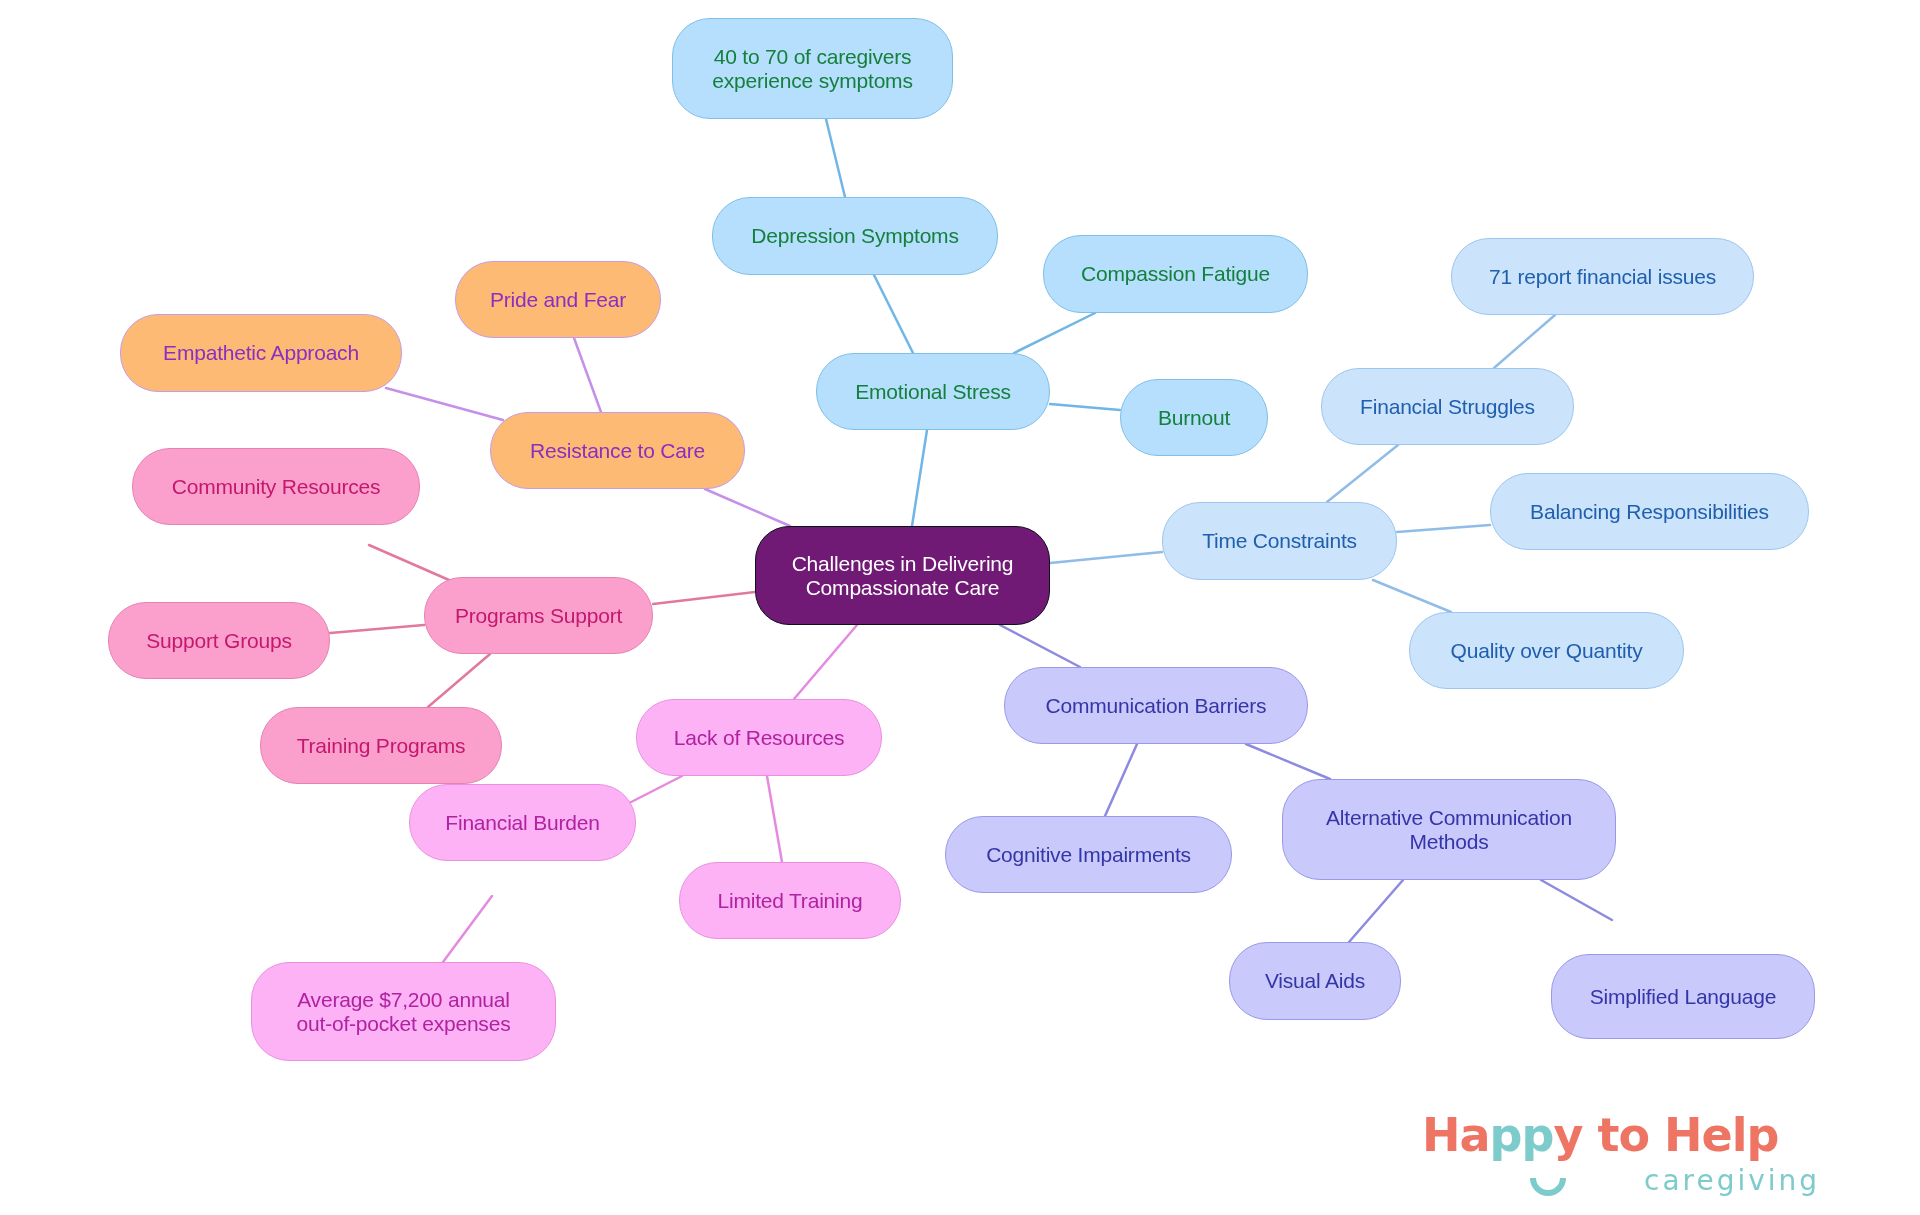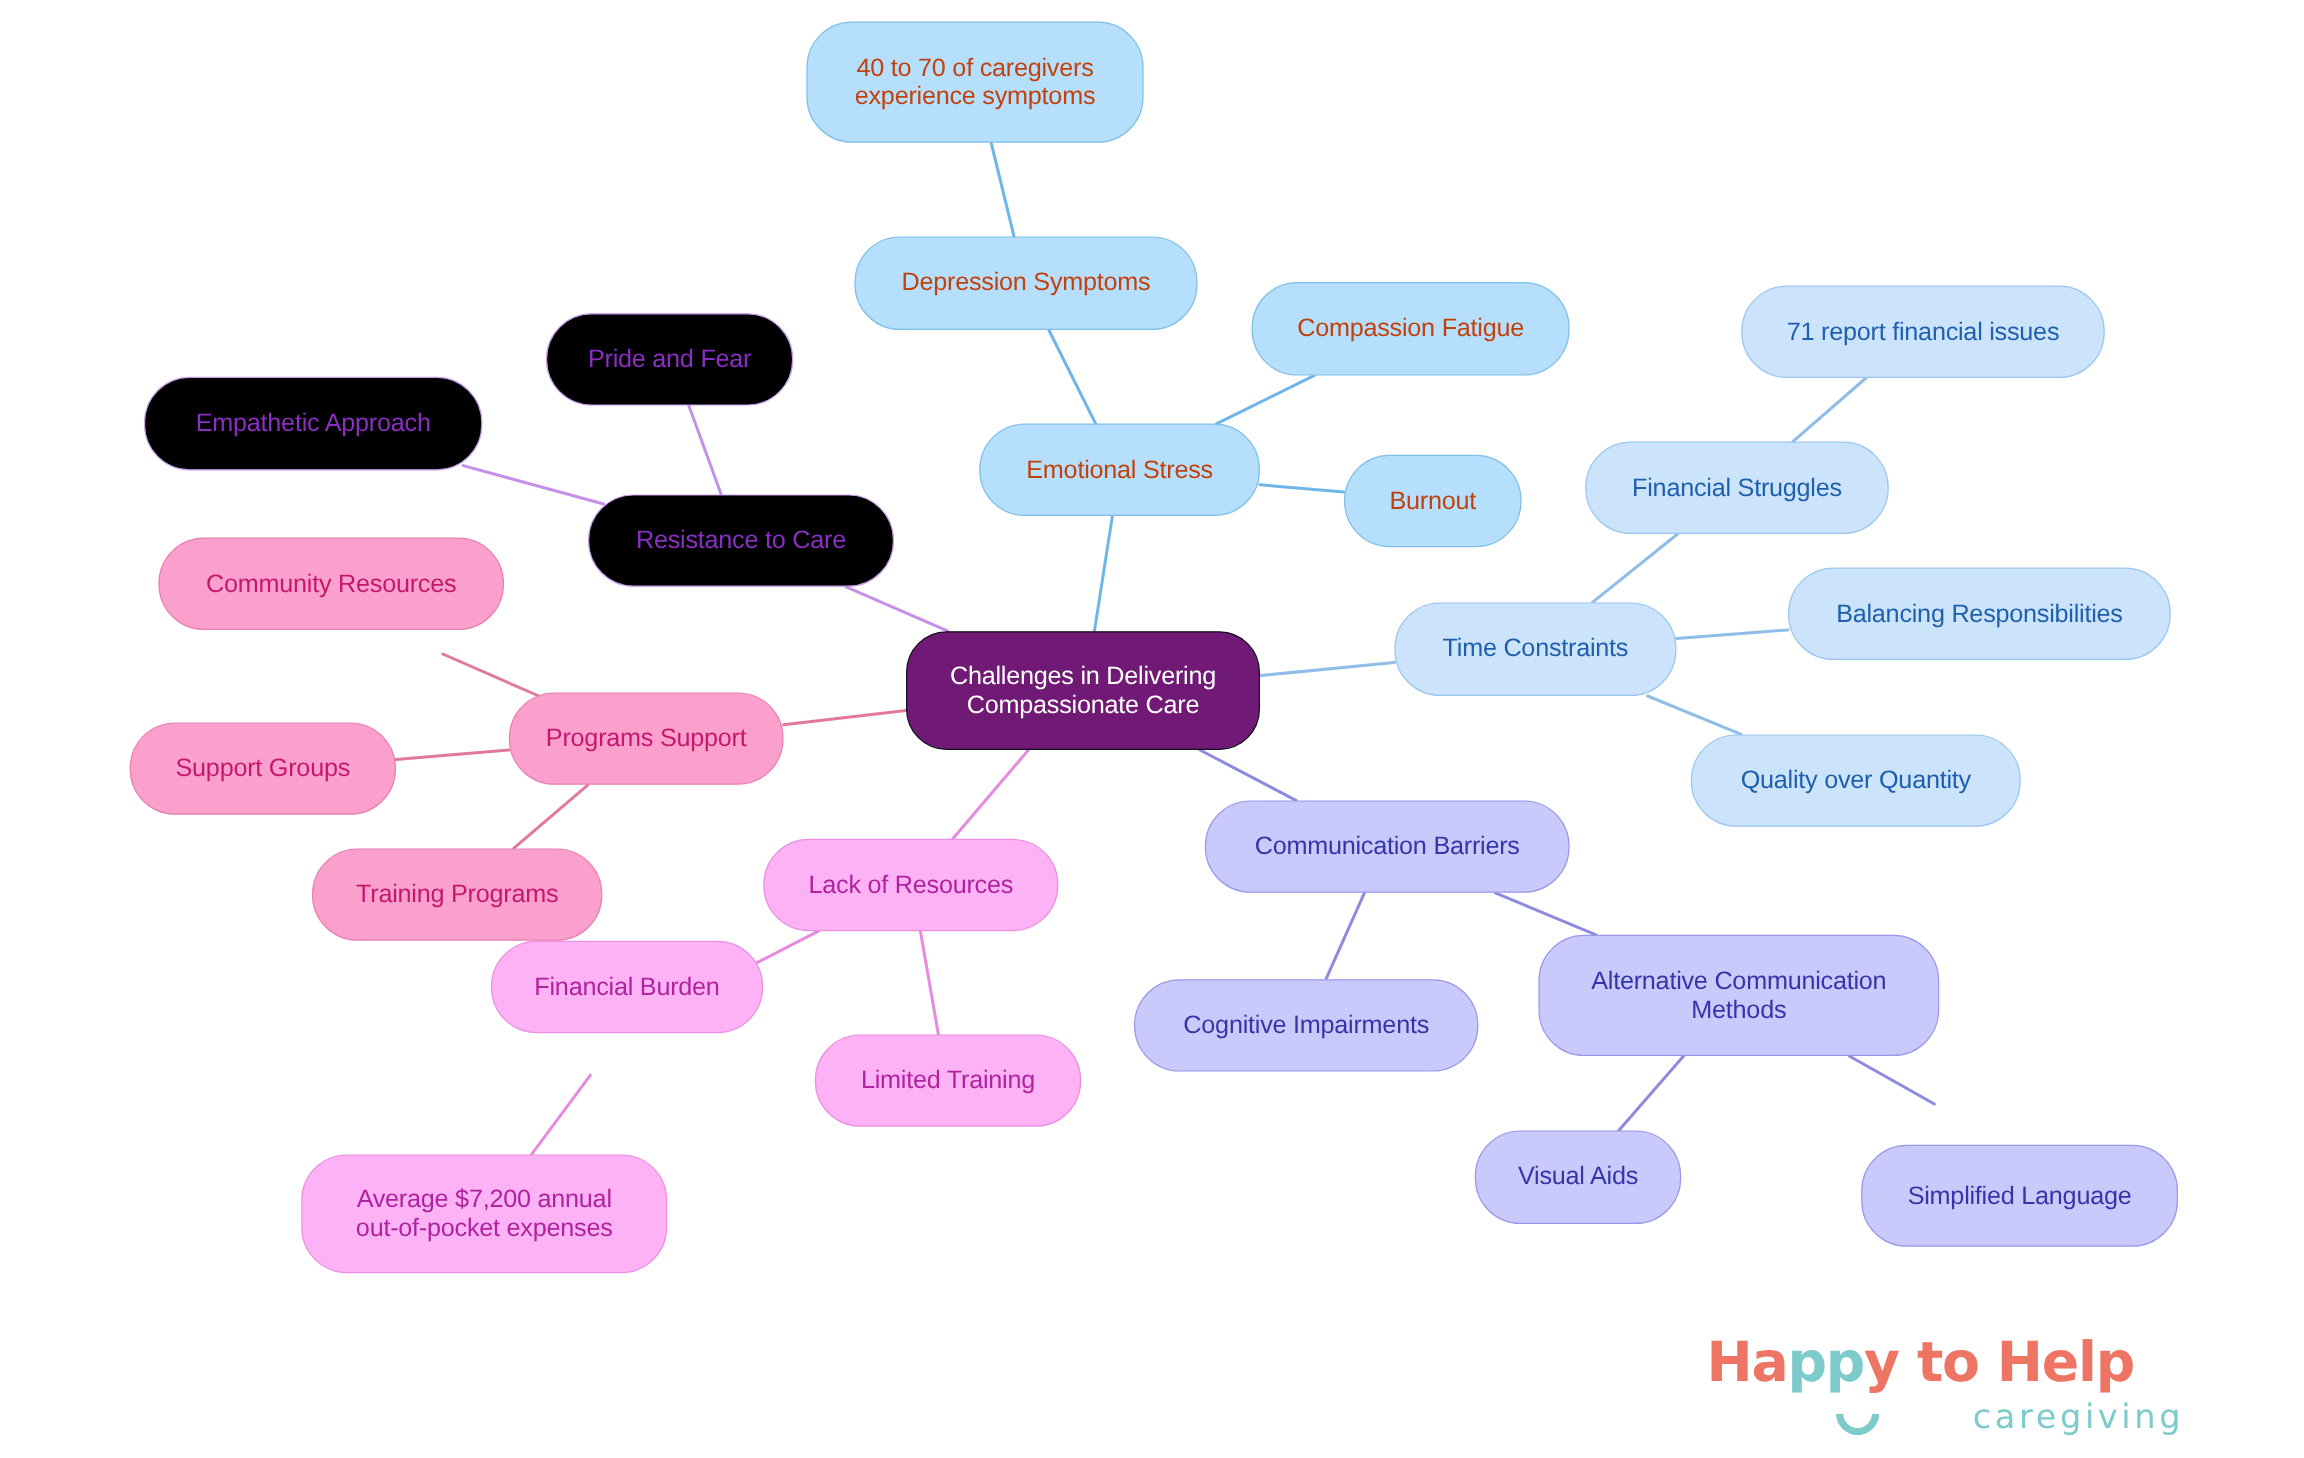--- a/index.html
+++ b/index.html
@@ -12,7 +12,7 @@
     letter-spacing: -0.2px;
   }
   .c-root { background: #701a75; border-color: #0c111b; color: #ffffff; font-size: 21px; border-radius: 34px; }
-  .c-sky { background: #b5dffc; border-color: #7fbfe8; color: #c2410c; }
+  .c-sky { background: #b5dffc; border-color: #7fbfe8; color: #15803d; }
   .c-blue { background: #cbe3fb; border-color: #9cc6ef; color: #1f5fae; }
   .c-indigo { background: #c9c9fb; border-color: #9a98ea; color: #3436a8; }
   .c-lilac { background: #000000; border-color: #c79be9; color: #8a2fc2; }

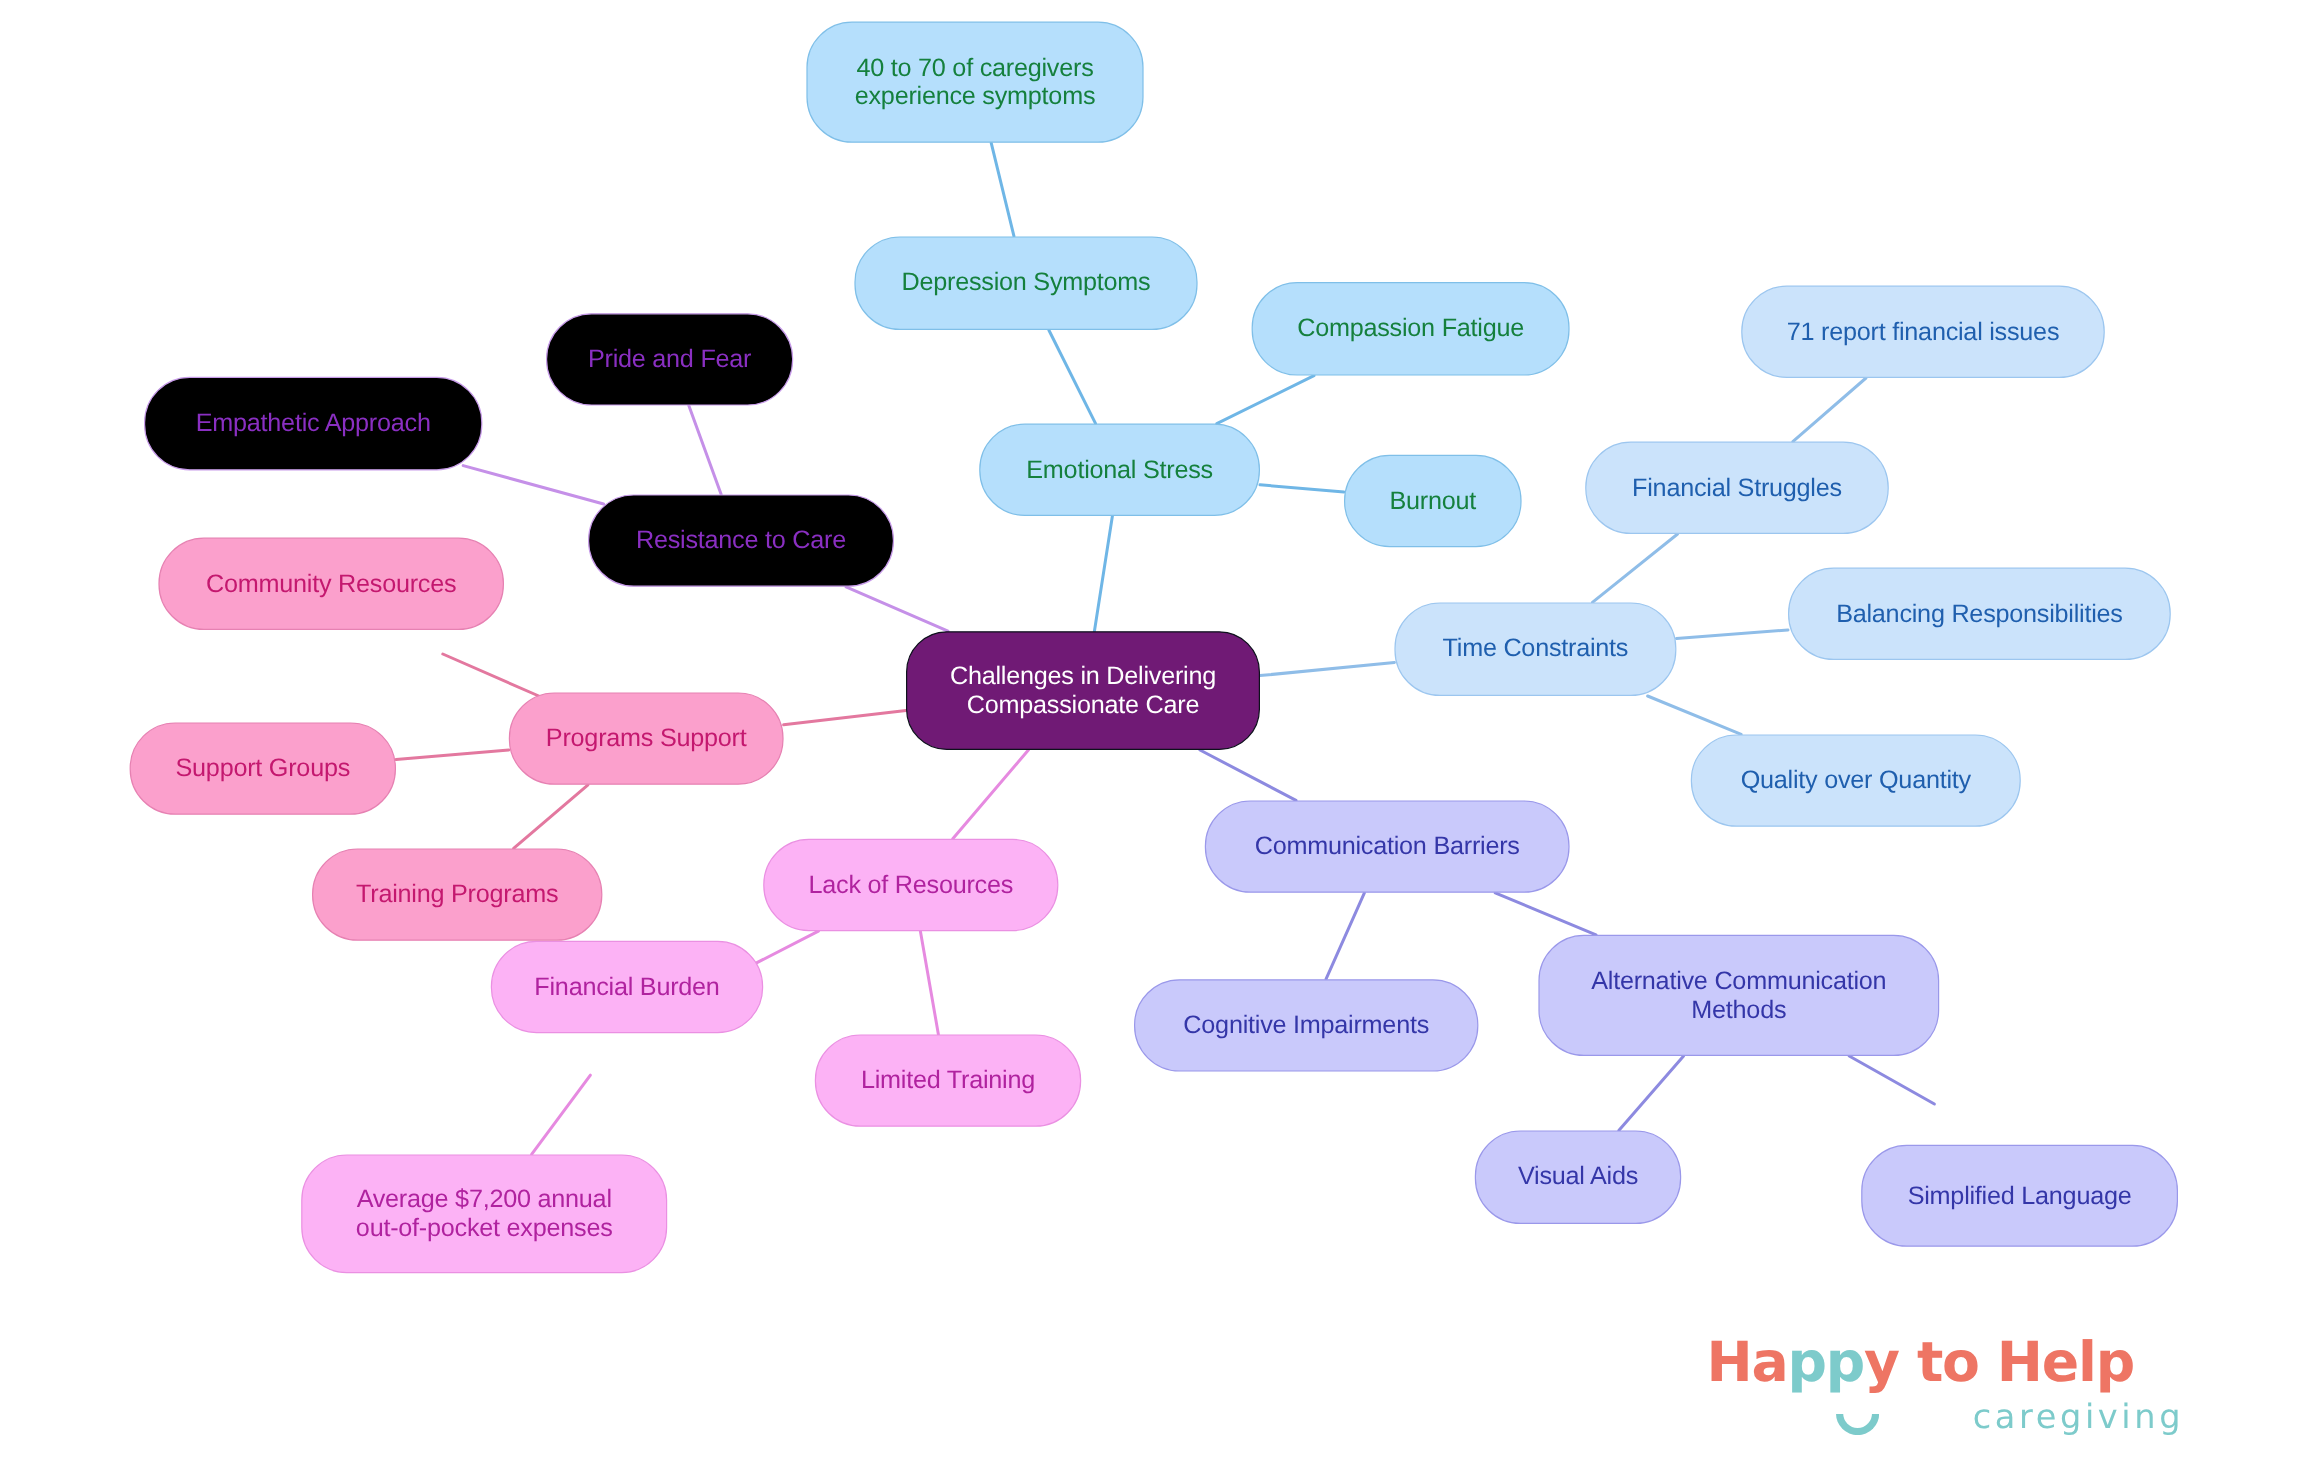--- a/index.html
+++ b/index.html
@@ -15,7 +15,7 @@
   .c-sky { background: #b5dffc; border-color: #7fbfe8; color: #15803d; }
   .c-blue { background: #cbe3fb; border-color: #9cc6ef; color: #1f5fae; }
   .c-indigo { background: #c9c9fb; border-color: #9a98ea; color: #3436a8; }
-  .c-lilac { background: #000000; border-color: #c79be9; color: #8a2fc2; }
+  .c-lilac { background: #fdba74; border-color: #c79be9; color: #8a2fc2; }
   .c-pink { background: #fba0cc; border-color: #e681b2; color: #c4186f; }
   .c-magenta { background: #fcb2f5; border-color: #ea90e2; color: #b0229f; }
   #logo { position: absolute; left: 1422px; top: 1100px; width: 460px; height: 100px; }

